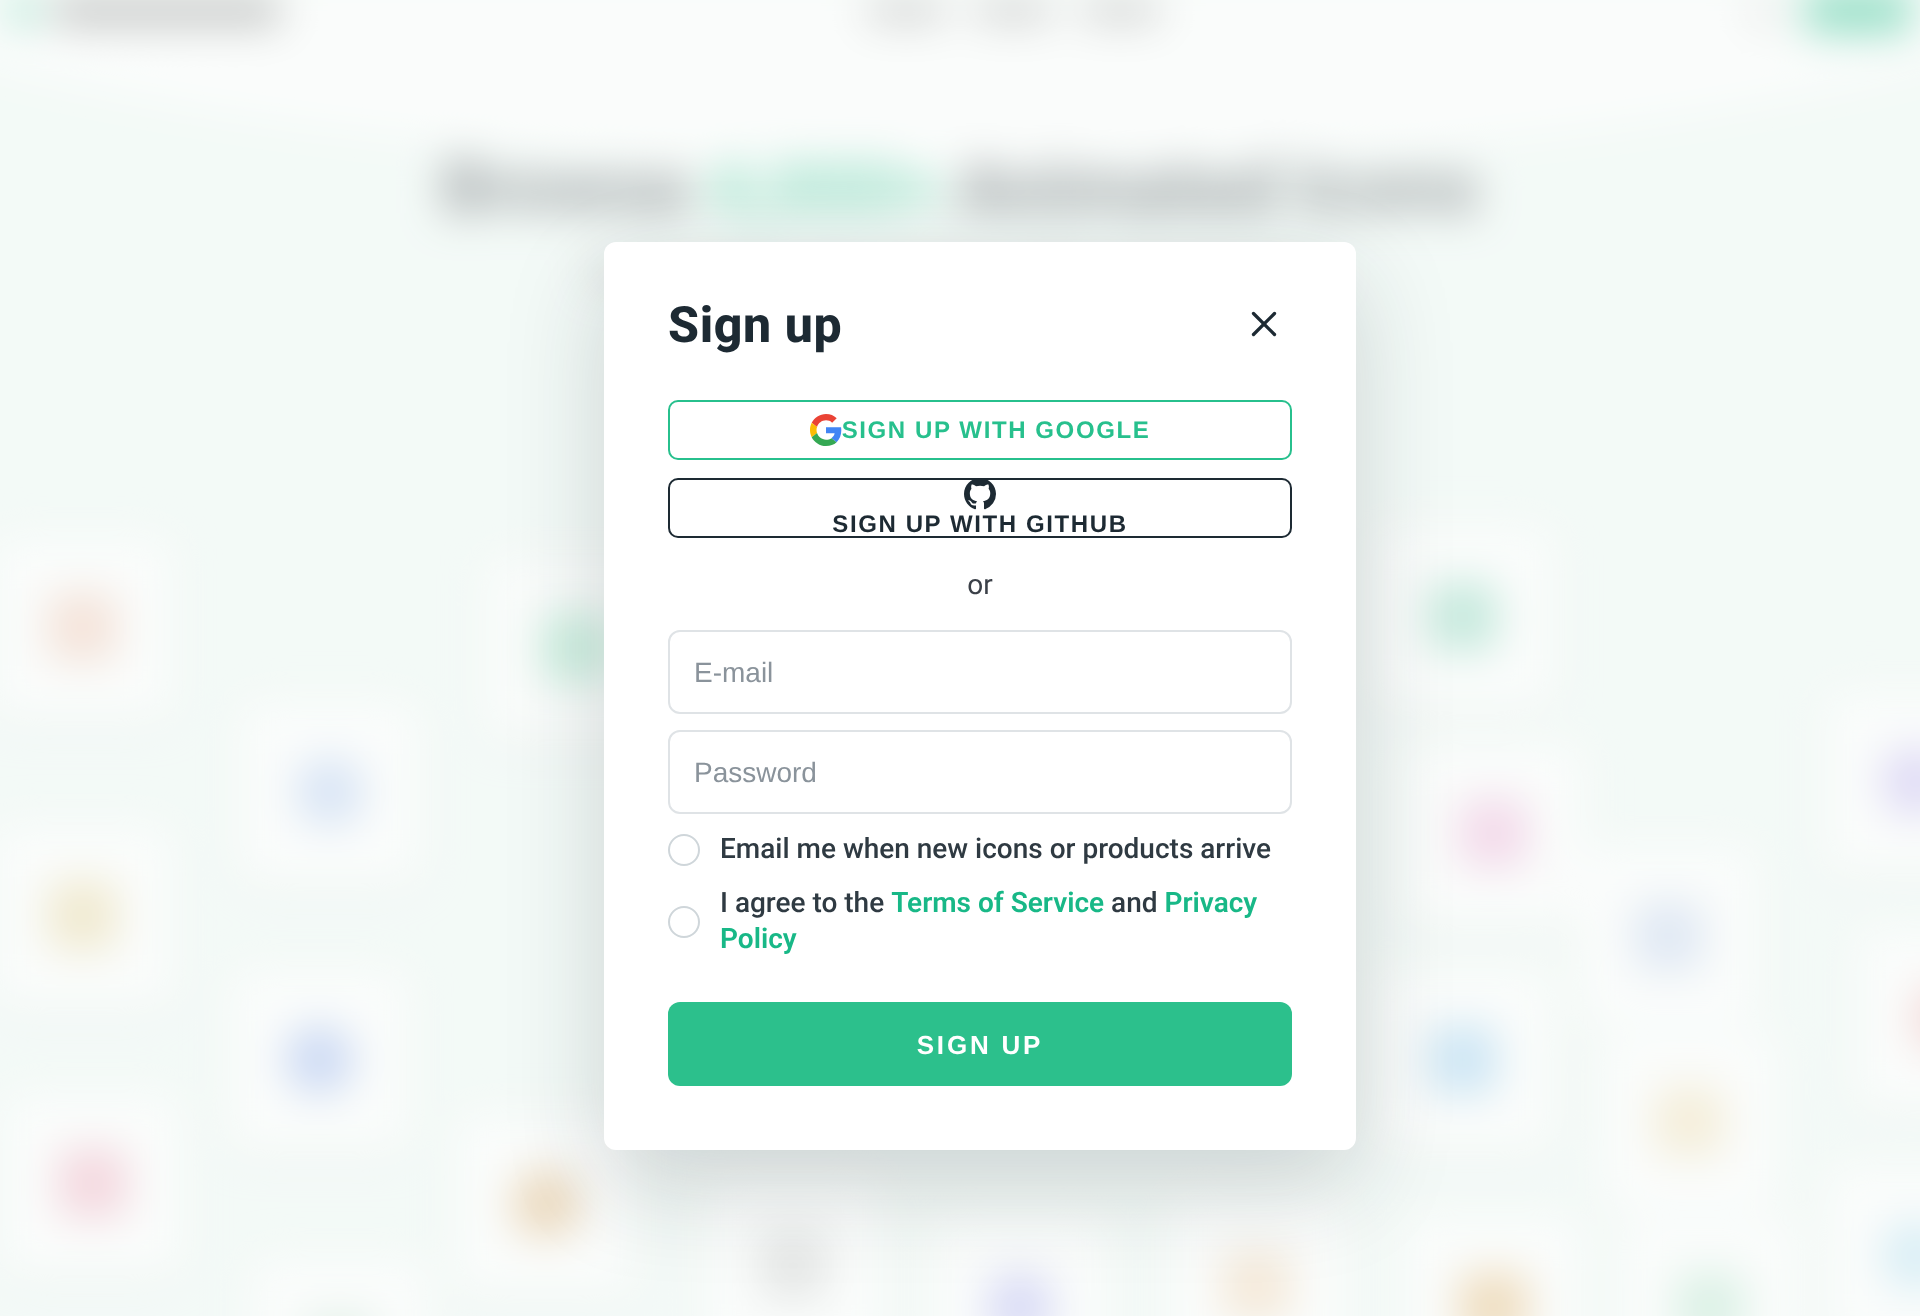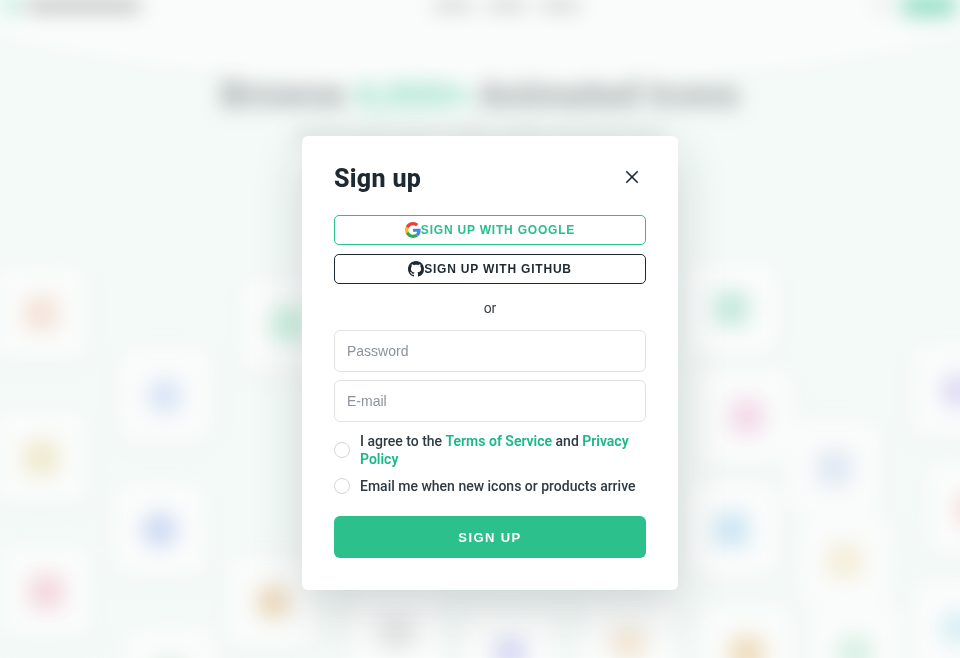--- a/index.html
+++ b/index.html
@@ -57,7 +57,7 @@
   
   .modal {
     position: absolute;
-    top: 136px; left: 302px; width: 376px; 
+    top: 121px; left: 302px; width: 376px; 
     background: #fff; border-radius: 6px;
     box-shadow: 0 18px 50px rgba(30,40,50,.18);
     padding: 28px 32px 32px;

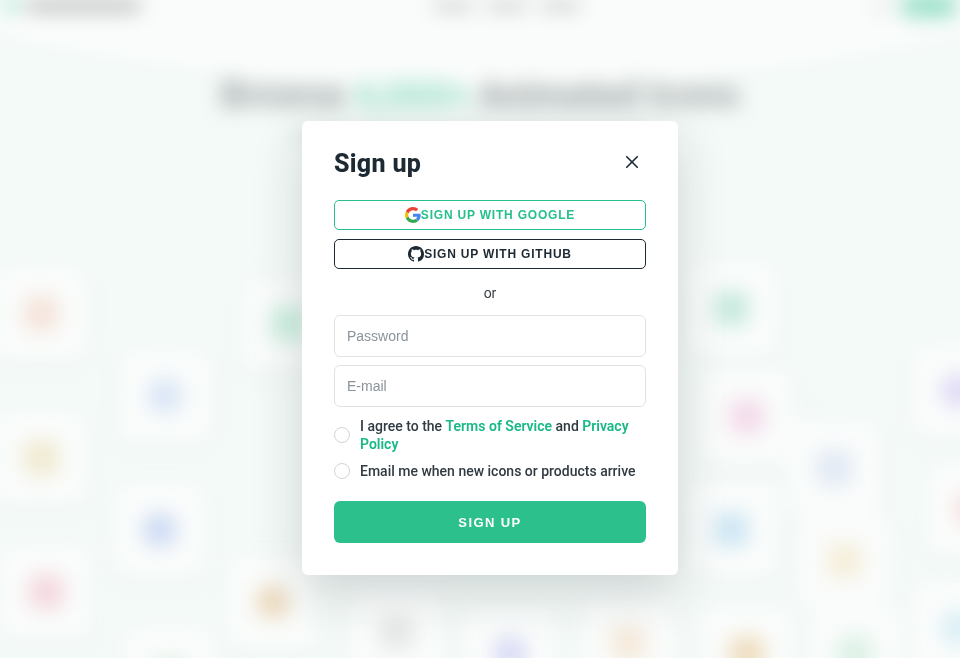--- a/index.html
+++ b/index.html
@@ -83,7 +83,7 @@
   }
   .oauth-btn.github {
     margin-top: 9px;
-    border: 1.5px solid #1d2a33; color:#1d2a33;
+    border: 1.5px solid #1d2a33; color:#1d2a33;flex-direction:column;
   }
   .oauth-btn .ic-wrap { width:16px; height:16px; display:flex; align-items:center; justify-content:center;}
 

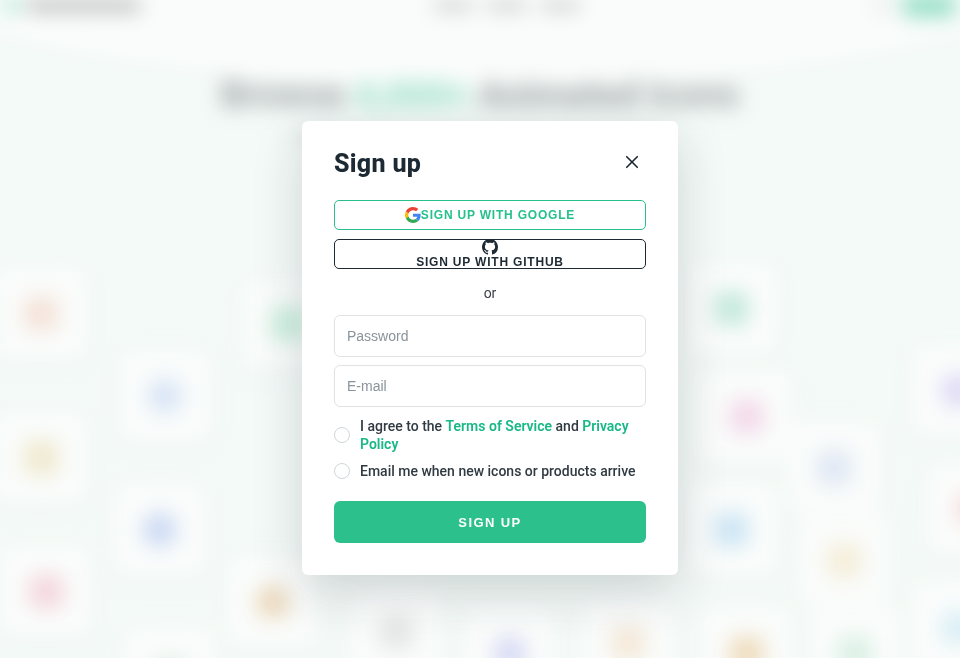--- a/index.html
+++ b/index.html
@@ -251,10 +251,10 @@
   <div class="or-sep">or</div>
 
   <div class="field">
+    <input type="email" placeholder="E-mail" style="">
+  </div>
+  <div class="field">
     <input type="password" placeholder="Password" style="">
-  </div>
-  <div class="field">
-    <input type="email" placeholder="E-mail" style="">
   </div>
 
   <div class="check-row">

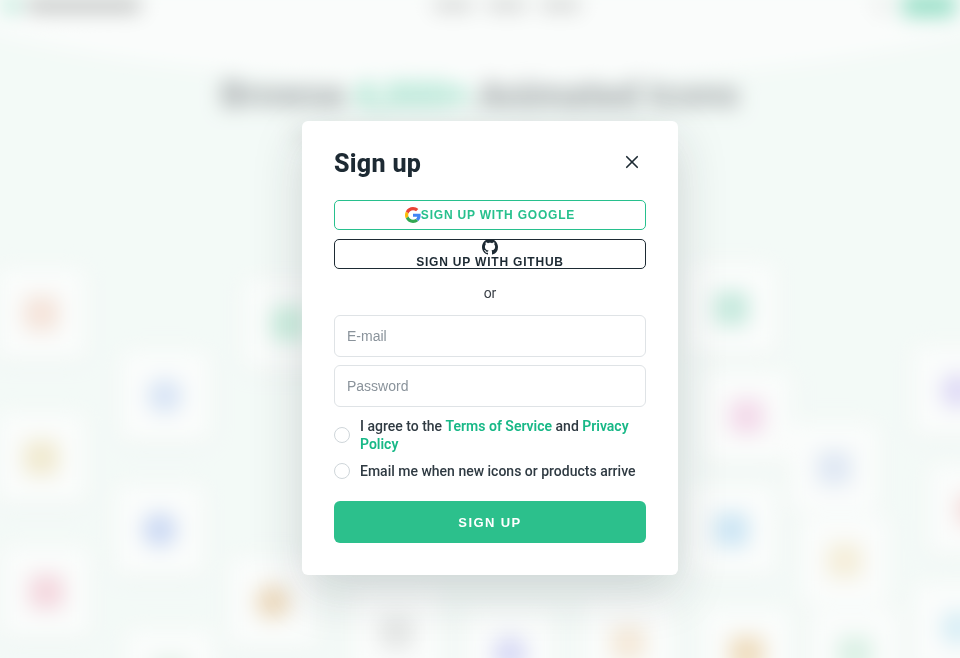--- a/index.html
+++ b/index.html
@@ -259,14 +259,14 @@
 
   <div class="check-row">
     <span class="box" role="checkbox" aria-checked="false"></span>
+    <span class="static">Email me when new icons or products arrive</span>
+  </div>
+
+  <div class="check-row">
+    <span class="box" role="checkbox" aria-checked="false"></span>
     <span class="label-wrap">
       <span class="static">I agree to the </span><a class="linkish">Terms of Service</a><span class="static"> and </span><a class="linkish">Privacy Policy</a>
     </span>
-  </div>
-
-  <div class="check-row">
-    <span class="box" role="checkbox" aria-checked="false"></span>
-    <span class="static">Email me when new icons or products arrive</span>
   </div>
 
   <button class="submit-btn">

